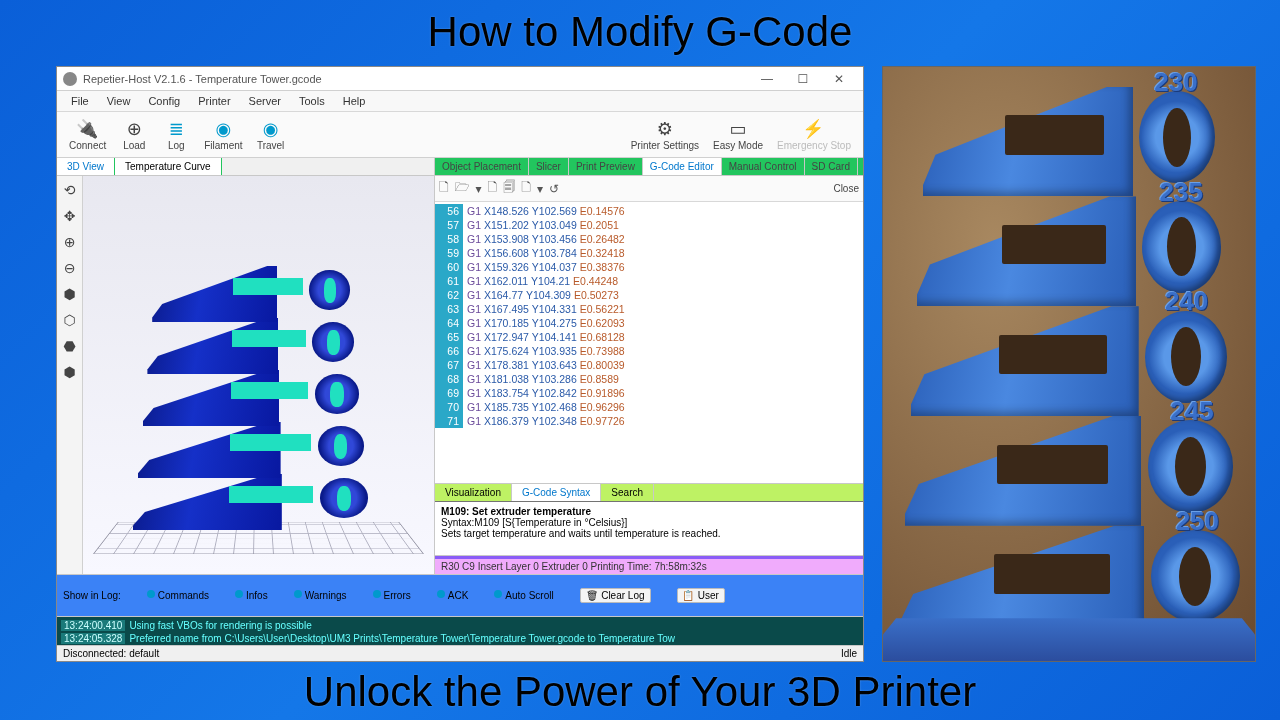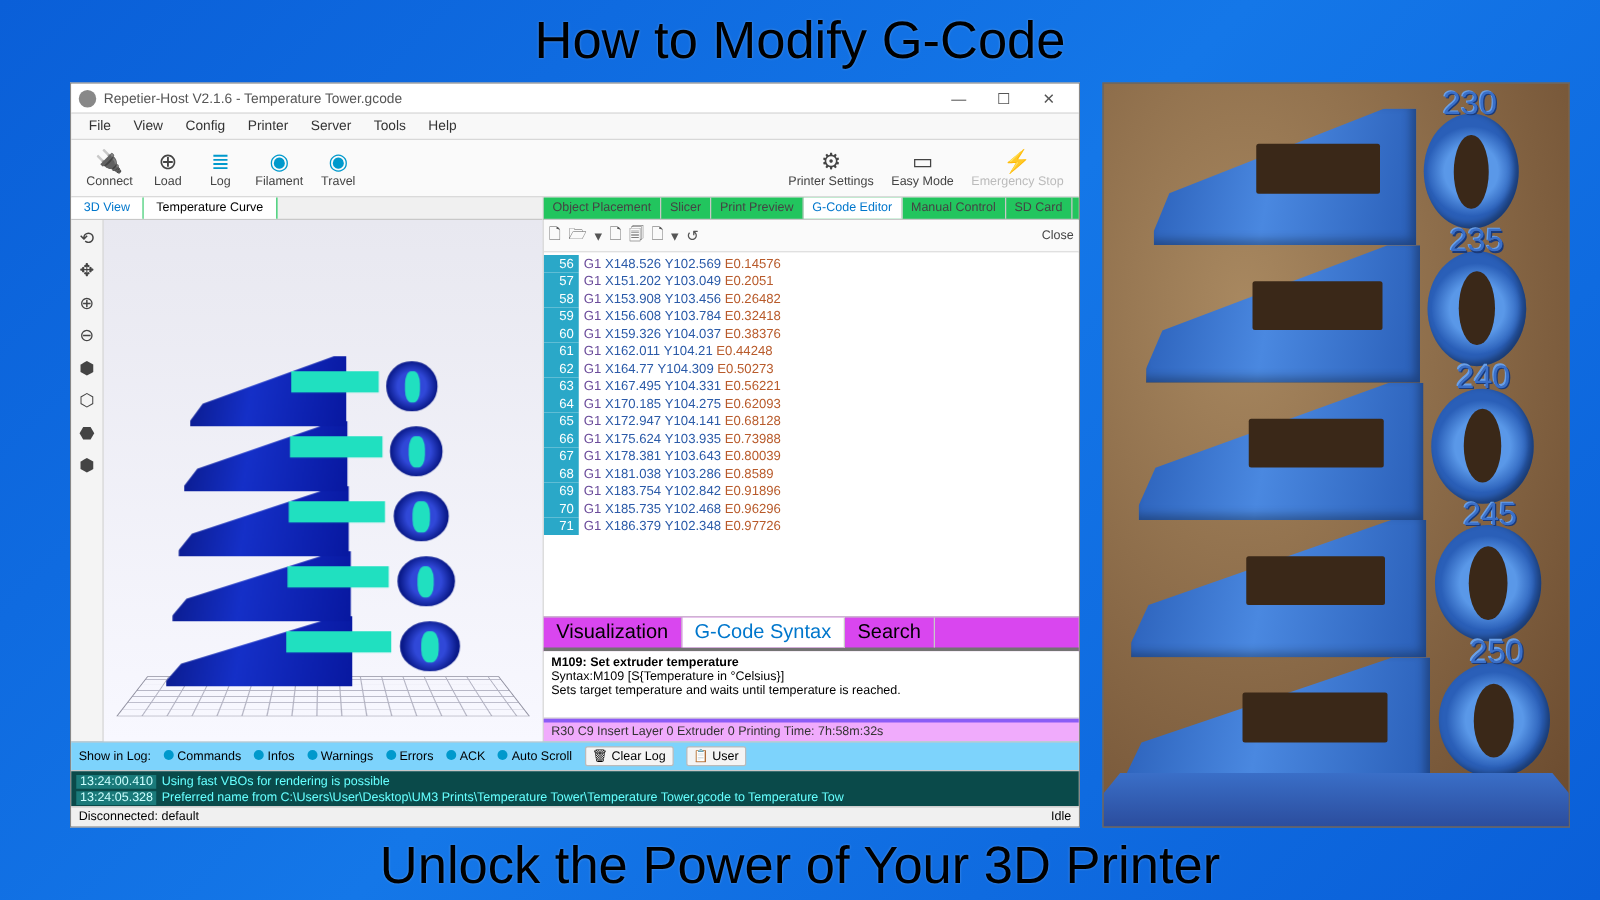--- a/index.html
+++ b/index.html
@@ -70,7 +70,7 @@
 .ptier .hole{position:absolute;left:28%;top:26%;width:34%;height:36%;background:#3a2818;border-radius:2px}
 .ptier .ring{position:absolute;right:0;top:4%;width:26%;height:84%;border-radius:50%;background:radial-gradient(circle,#5a98e8 36%,#2a5fb8 60%);box-shadow:inset -3px -3px 6px rgba(0,0,0,.4)}
 .ptier .ring::after{content:"";position:absolute;left:32%;top:18%;width:36%;height:64%;background:#3a2818;border-radius:50%}
-.ptier .temp{position:absolute;right:6%;top:-18%;font-size:26px;font-weight:normal;color:#3a6fc8;text-shadow:1px 1px 0 #1a3a7a,-1px -1px 0 #6aa0e8}
+.ptier .temp{position:absolute;right:6%;top:-18%;font-size:26px;font-weight:bold;color:#3a6fc8;text-shadow:1px 1px 0 #1a3a7a,-1px -1px 0 #6aa0e8}
 .pbase{position:absolute;left:-4%;bottom:-2%;width:108%;height:8%;background:linear-gradient(#3a6fc8,#2a4a9a);clip-path:polygon(0 40%,4% 0,96% 0,100% 40%,100% 100%,0 100%)}
 .btn-like{display:inline-flex;align-items:center;gap:3px;padding:1px 5px;border:1px solid #bbb;background:#f4f4f4;font-size:10px;border-radius:2px}
 </style>

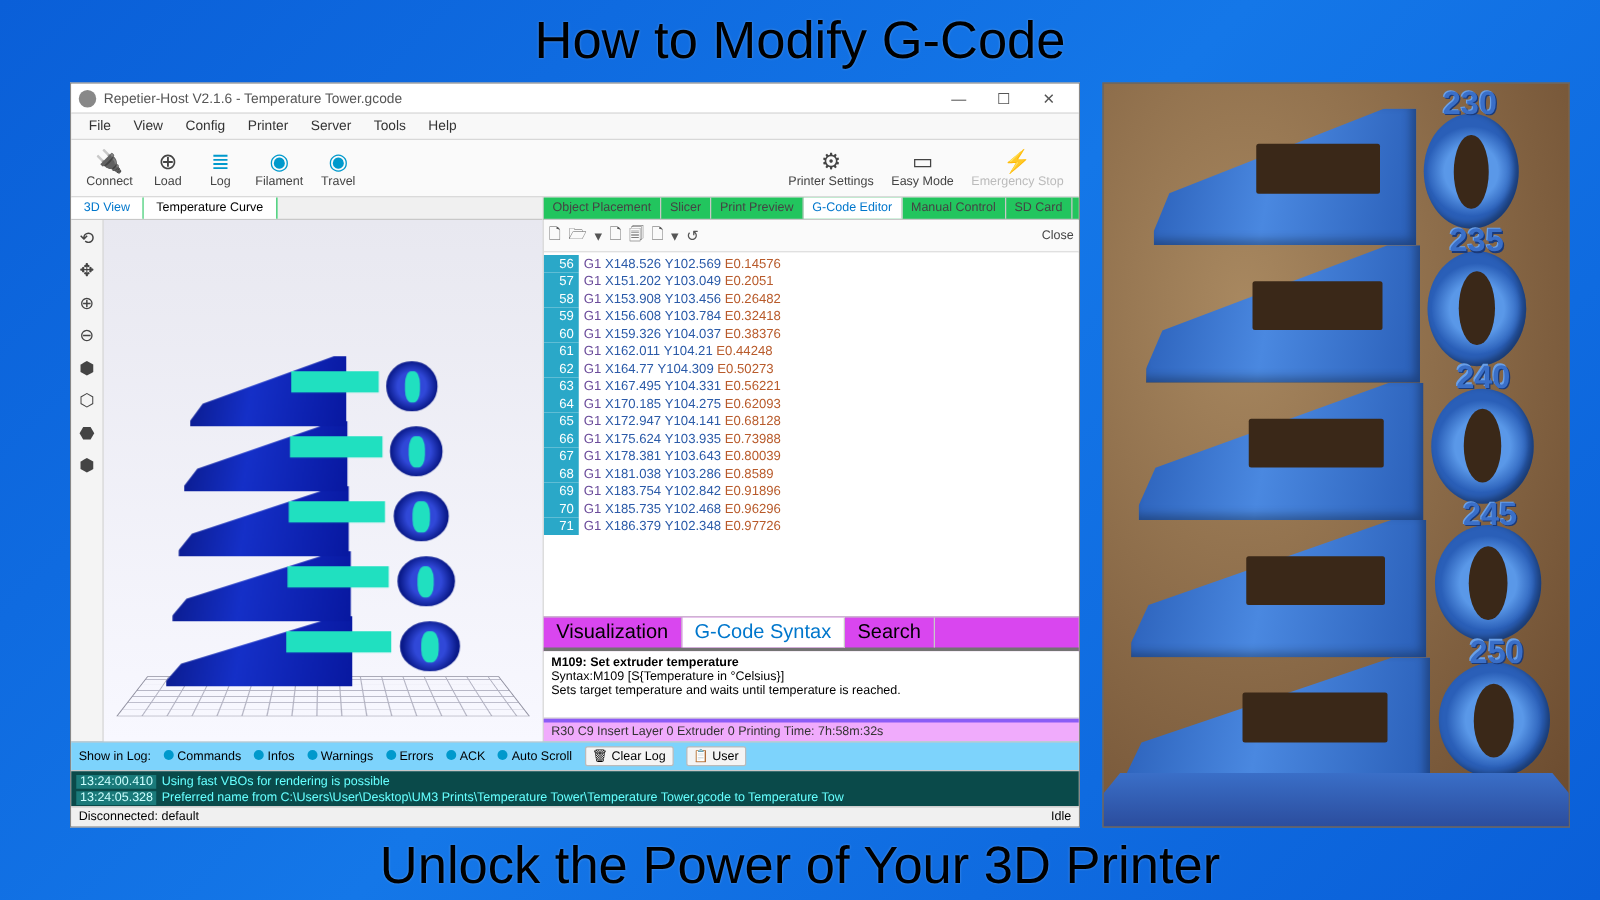--- a/index.html
+++ b/index.html
@@ -49,7 +49,7 @@
 .gline .x{color:#2a5aa8}
 .gline .y{color:#2a5aa8}
 .gline .e{color:#b85a2a}
-.sub-tabs{display:flex;font-size:16px;border-top:1px solid #c8c8c8;border-bottom:3px solid #737373;background:#d946ef}
+.sub-tabs{display:flex;font-size:10px;border-top:1px solid #c8c8c8;border-bottom:1px solid #737373;background:#bef264}
 .sub-tab{padding:3px 10px;border-right:1px solid #c8c8c8}
 .sub-tab.active{background:#fff;color:#0077cc}
 .help-box{padding:4px 6px;font-size:10px;background:#fff;border-bottom:1px solid #c8c8c8;min-height:54px}

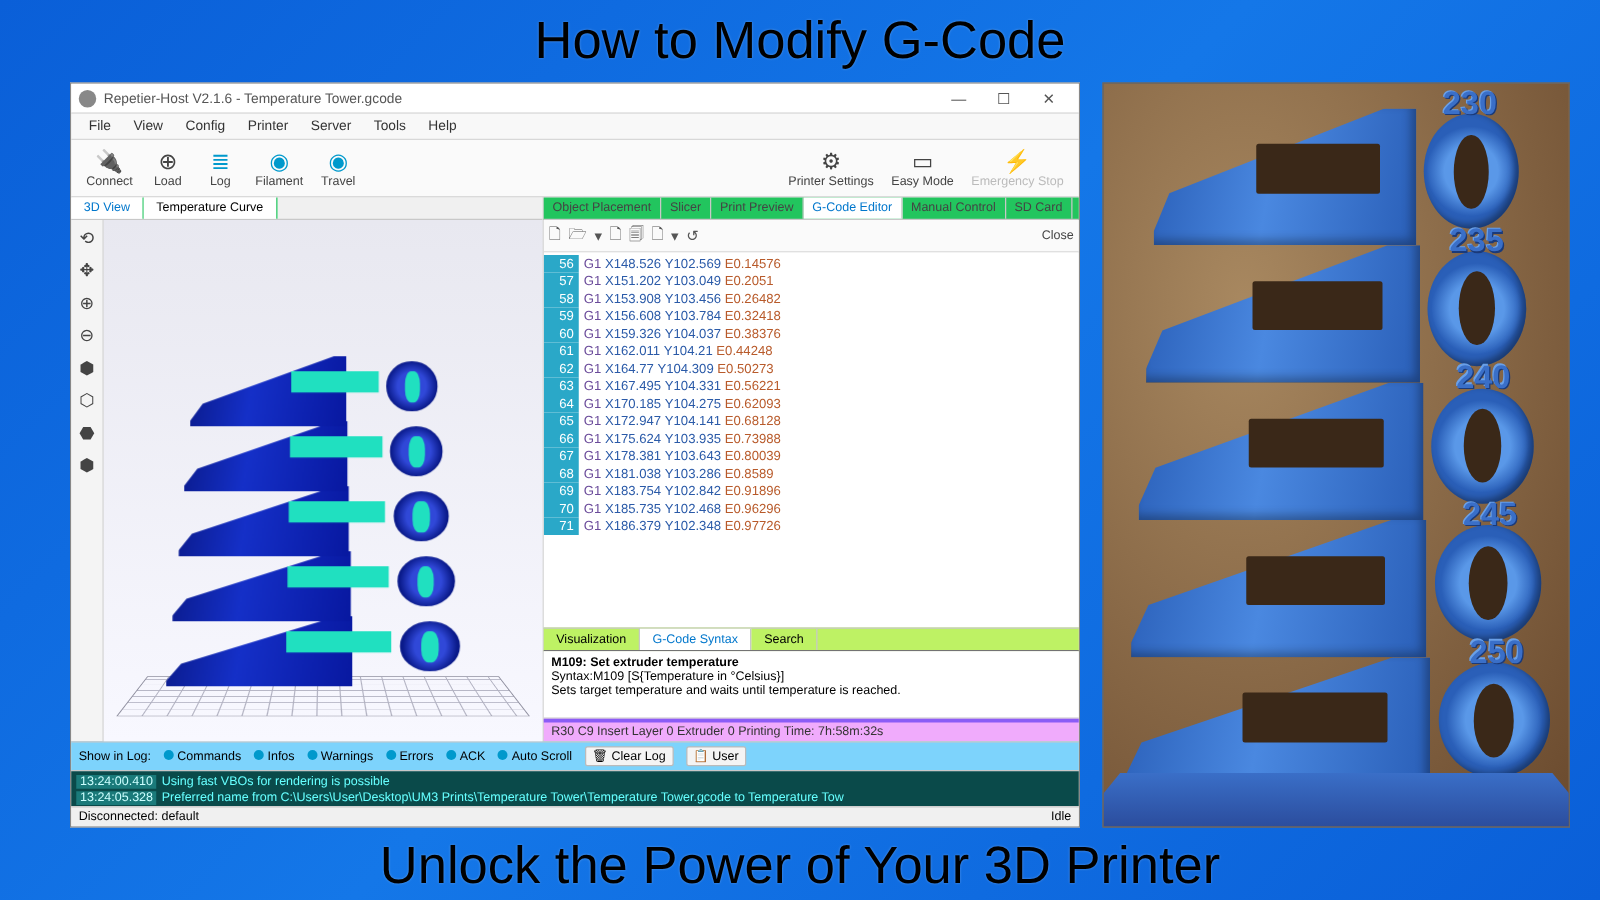--- a/index.html
+++ b/index.html
@@ -55,7 +55,7 @@
 .help-box{padding:4px 6px;font-size:10px;background:#fff;border-bottom:1px solid #c8c8c8;min-height:54px}
 .help-box .ht{font-weight:bold}
 .status-line{padding:2px 6px;font-size:10px;color:#333;background:#f0abfc;border-top:3px solid #8b5cf6}
-.log-controls{display:flex;align-items:center;gap:10px;padding:3px 6px;font-size:10px;background:#7dd3fc;border-top:1px solid #c8c8c8;border-bottom:1px solid #c8c8c8;flex-wrap:nowrap}
+.log-controls{display:flex;align-items:center;gap:26px;padding:13px 6px;font-size:10px;background:#3b82f6;border-top:1px solid #c8c8c8;border-bottom:1px solid #c8c8c8;flex-wrap:nowrap}
 .lc{display:flex;gap:3px;white-space:nowrap}
 .dot{width:8px;height:8px;border-radius:50%;background:#0099cc;display:inline-block}
 .log-area{font-family:Consolas,monospace;font-size:10px;background:#0a4a4a;color:#6ff;padding:2px 4px;height:28px;overflow:hidden;line-height:13px}

